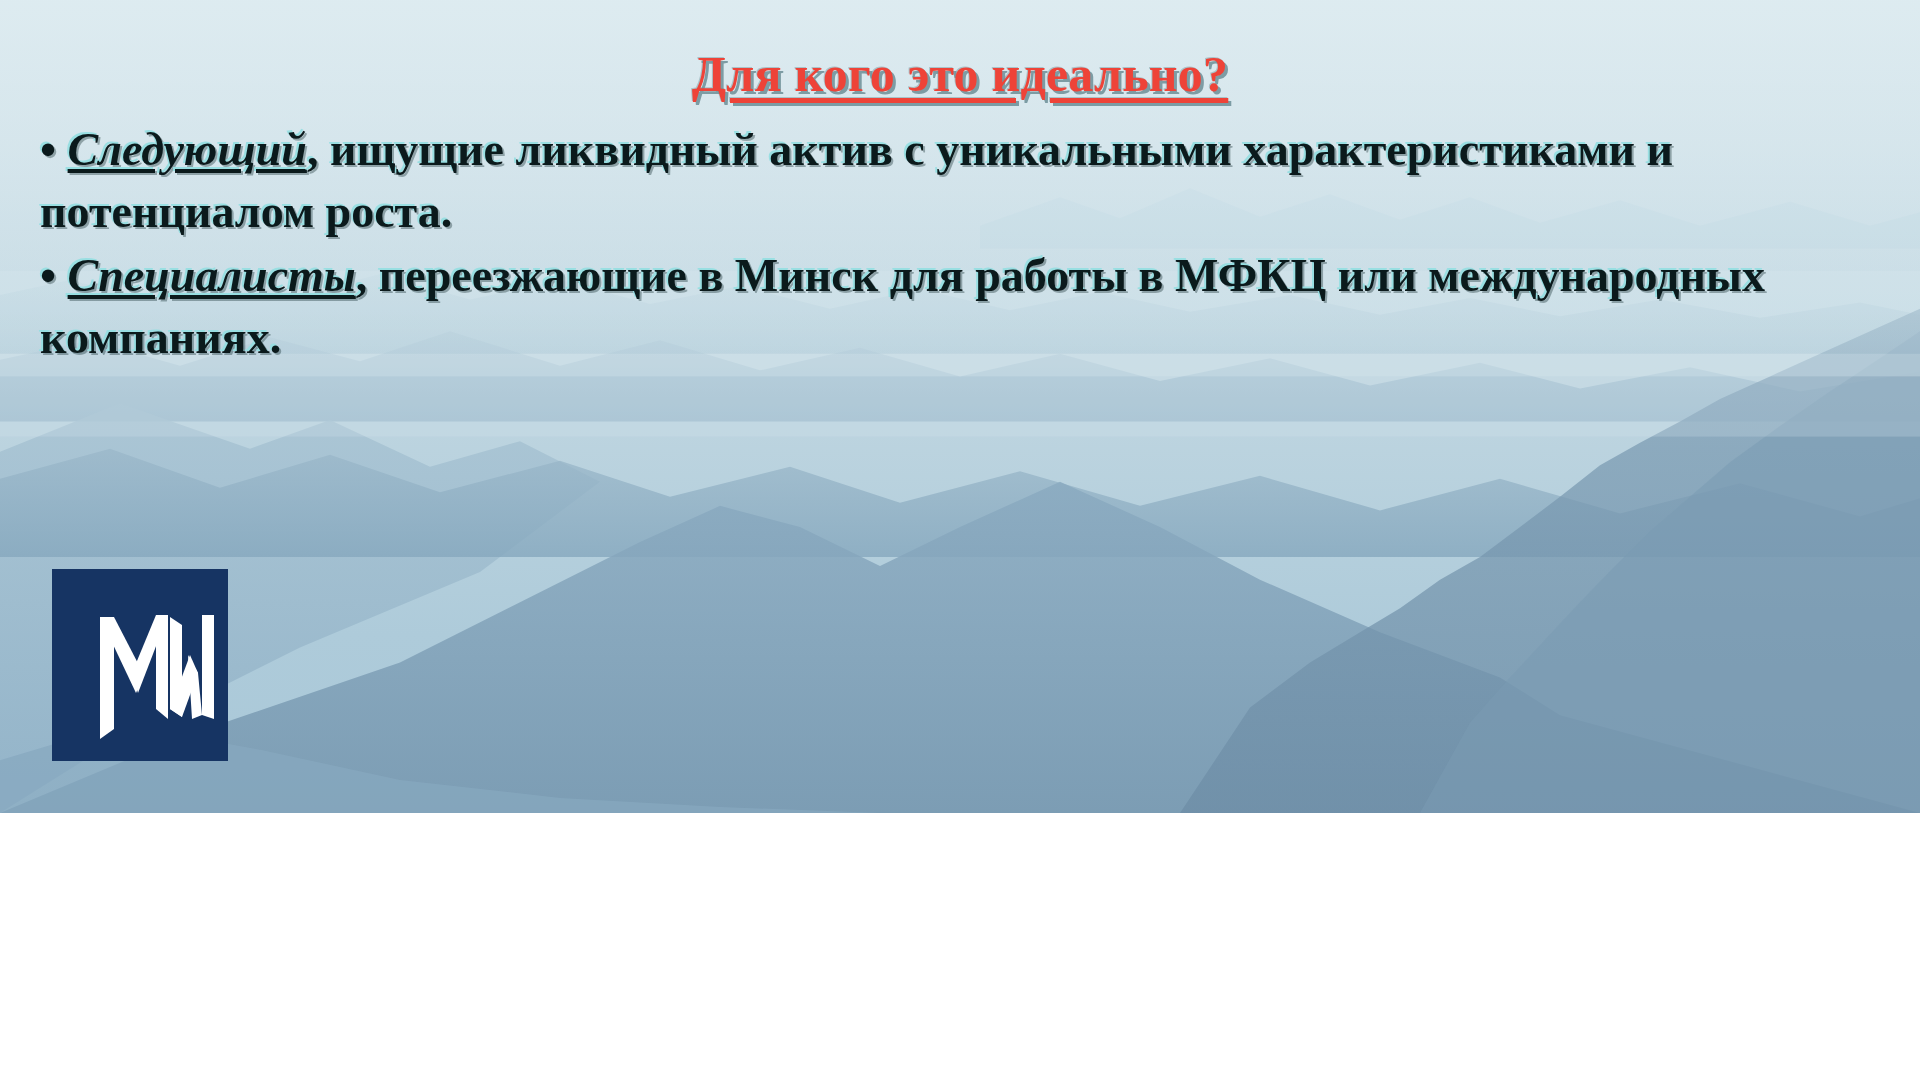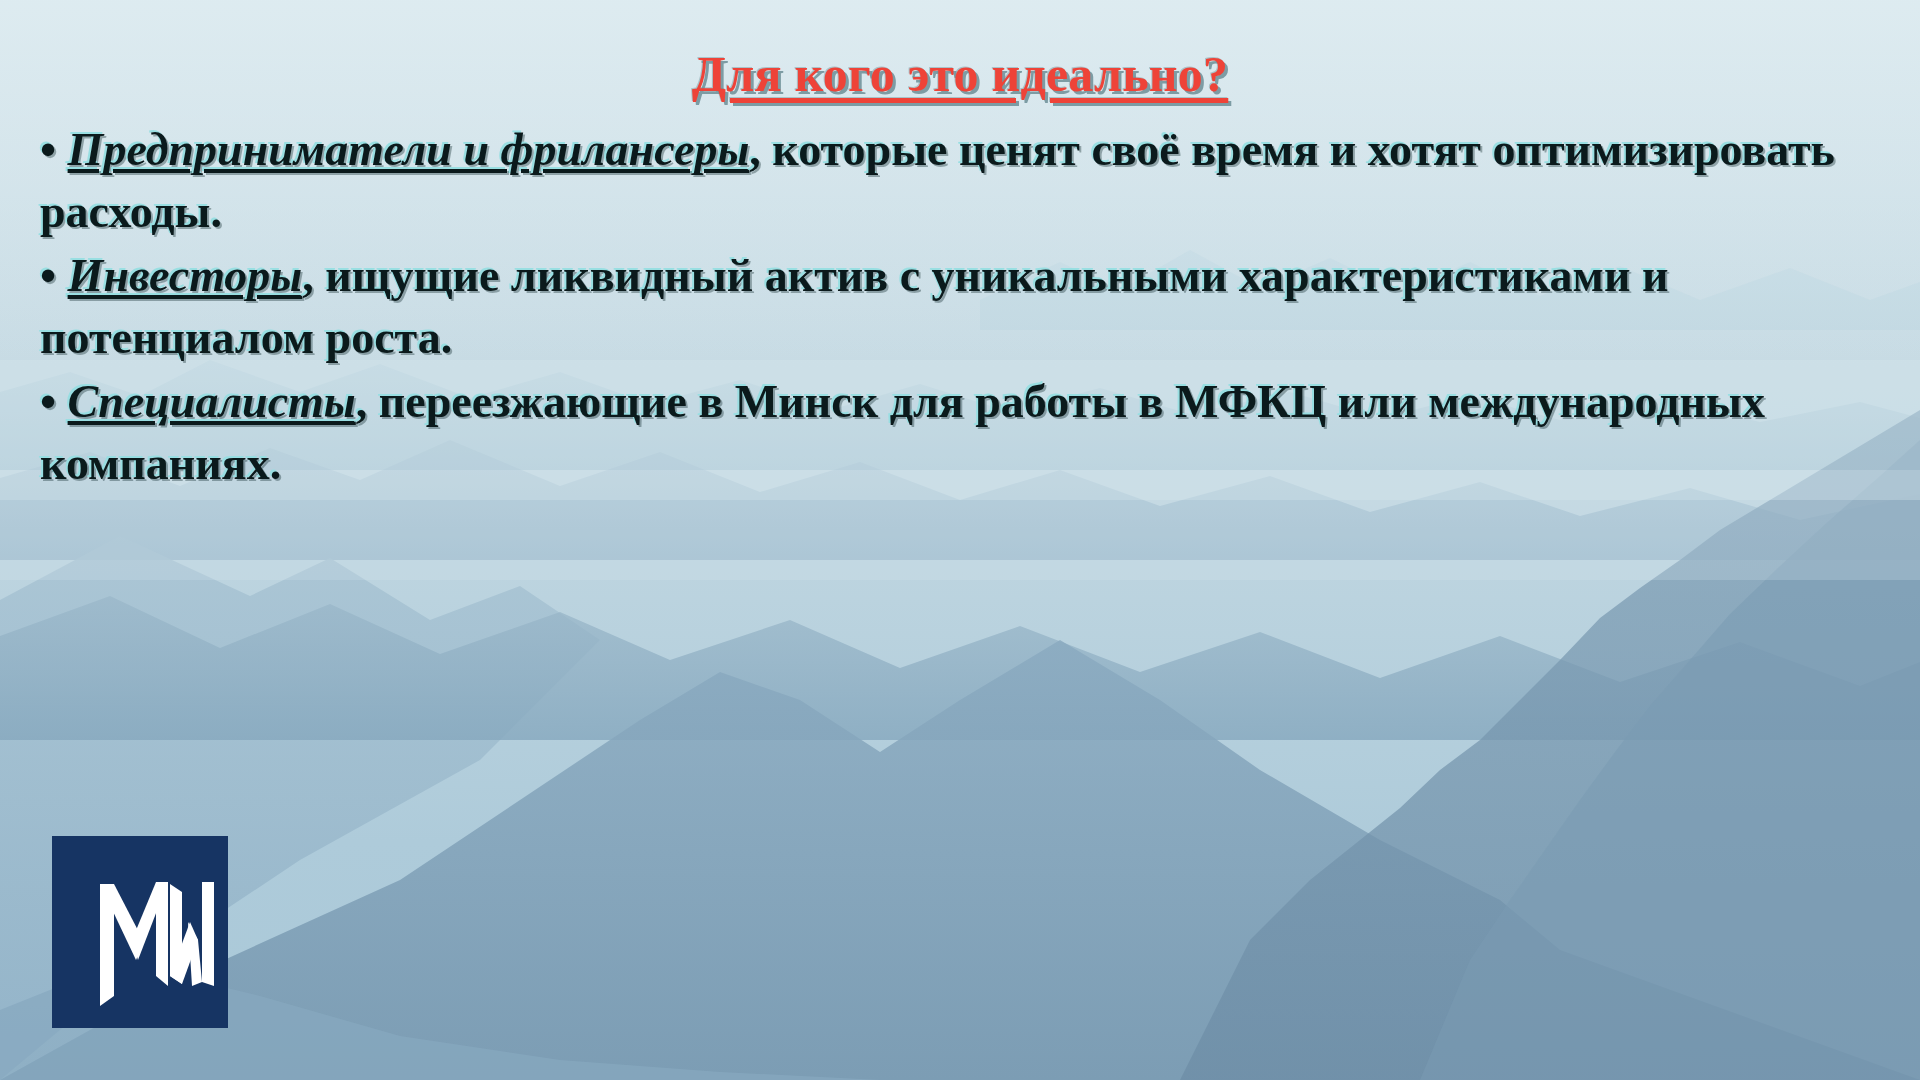--- a/index.html
+++ b/index.html
@@ -12,7 +12,7 @@
   .slide {
     position: relative;
     width: 1920px;
-    height: 1080px;
+    height: 813px;
     overflow: hidden;
     background: linear-gradient(180deg,
         #d3e2e8 0%,

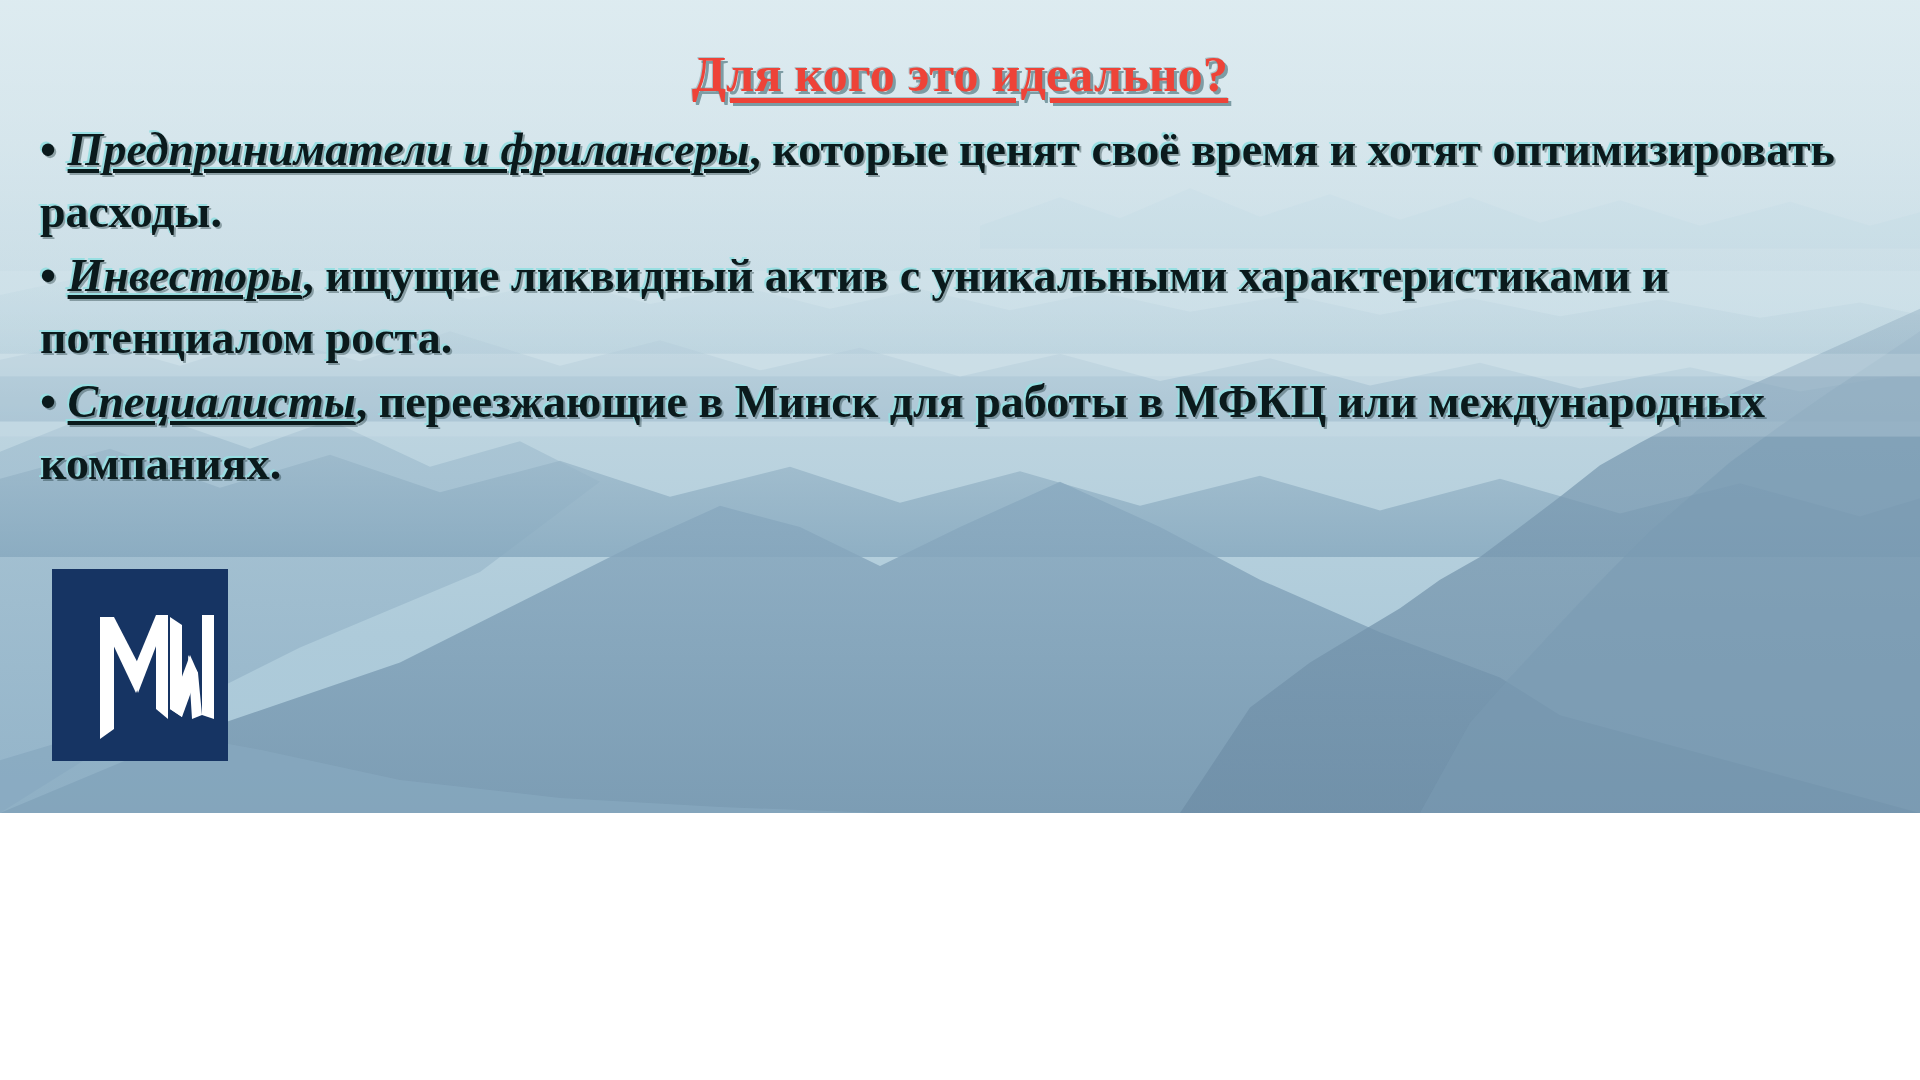--- a/index.html
+++ b/index.html
@@ -222,10 +222,6 @@
 
     <div class="body-block">
 
-      <p class="body-line">
-        <span class="bullet-mark">•</span>
-        <span class="em">Предприниматели и фрилансеры</span><span>, которые ценят своё время и хотят оптимизировать расходы.</span>
-      </p>
 
       <p class="body-line">
         <span class="bullet-mark">•</span>

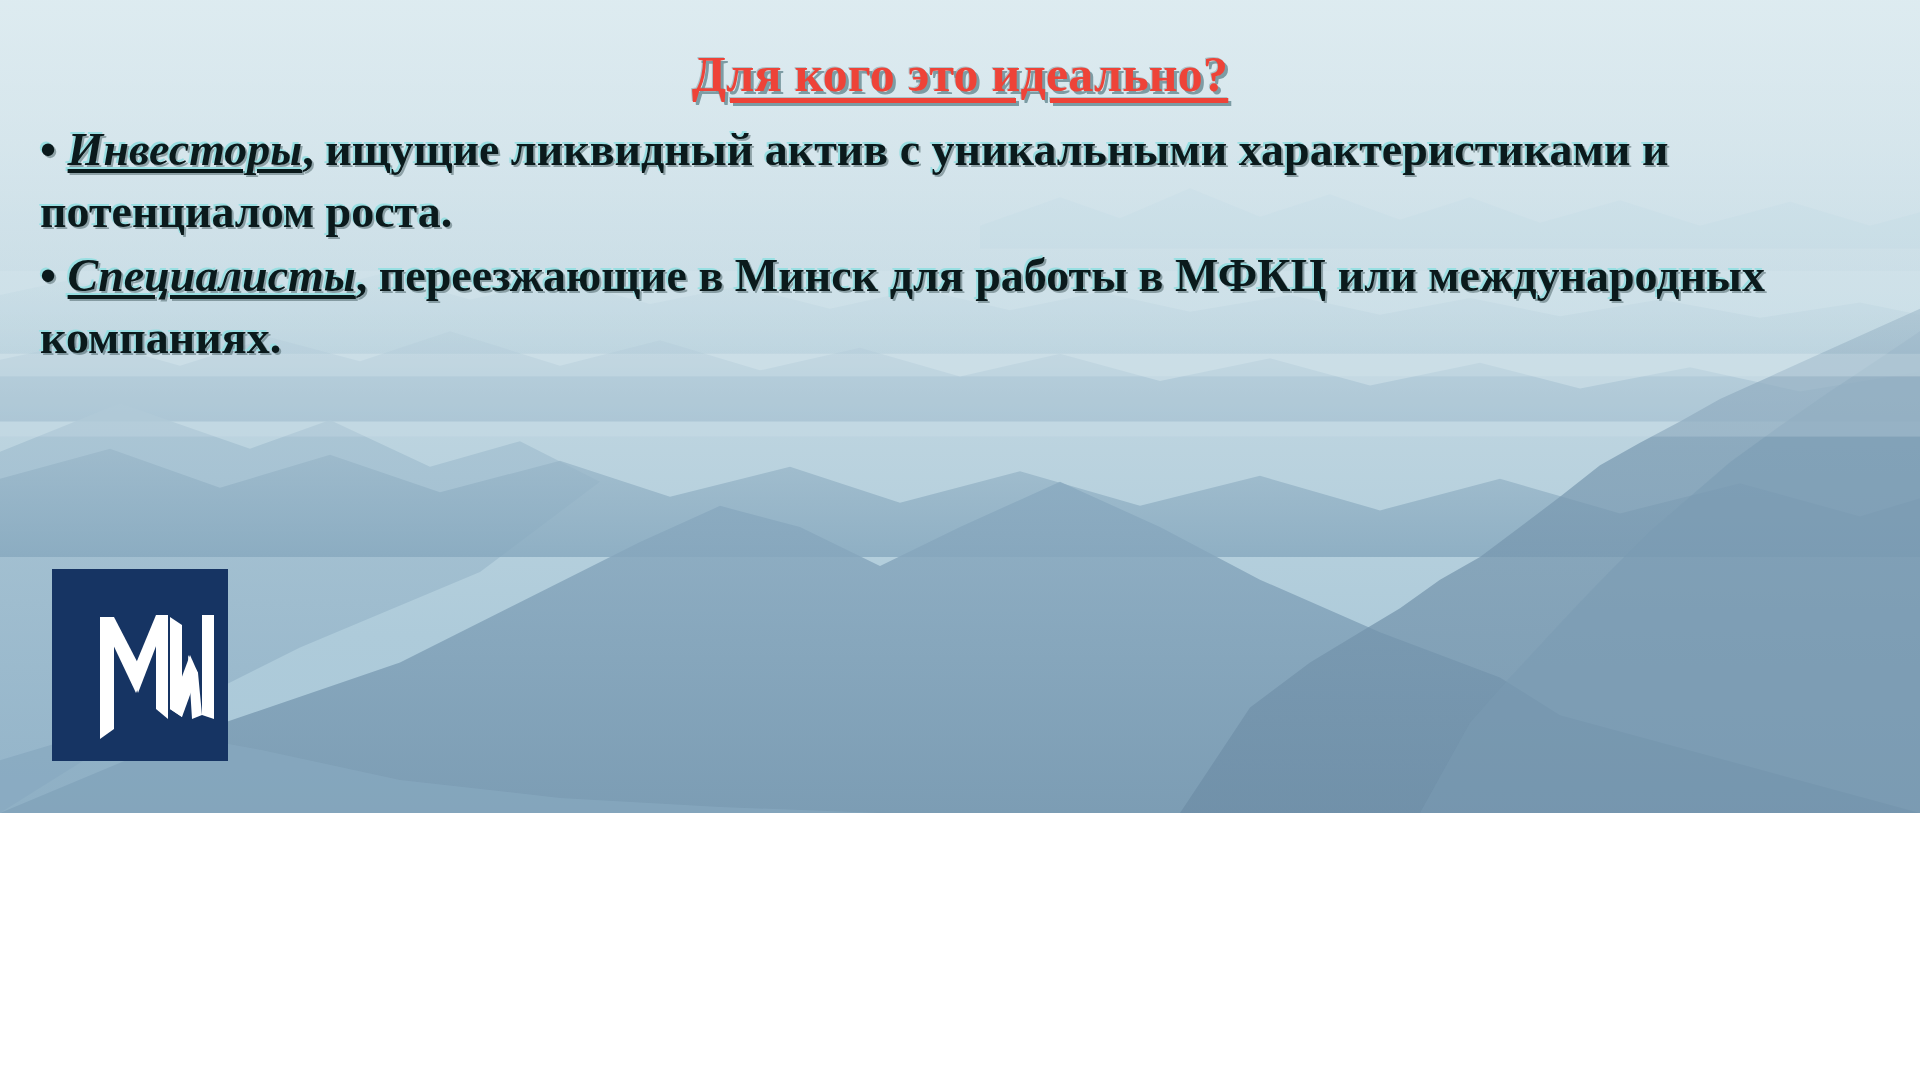--- a/index.html
+++ b/index.html
@@ -225,7 +225,7 @@
 
       <p class="body-line">
         <span class="bullet-mark">•</span>
-        <span class="em">Инвесторы</span><span>, ищущие ликвидный актив с уникальными характеристиками и потенциалом роста.</span>
+        <span class="em">Следующий</span><span>, ищущие ликвидный актив с уникальными характеристиками и потенциалом роста.</span>
       </p>
 
       <p class="body-line">

